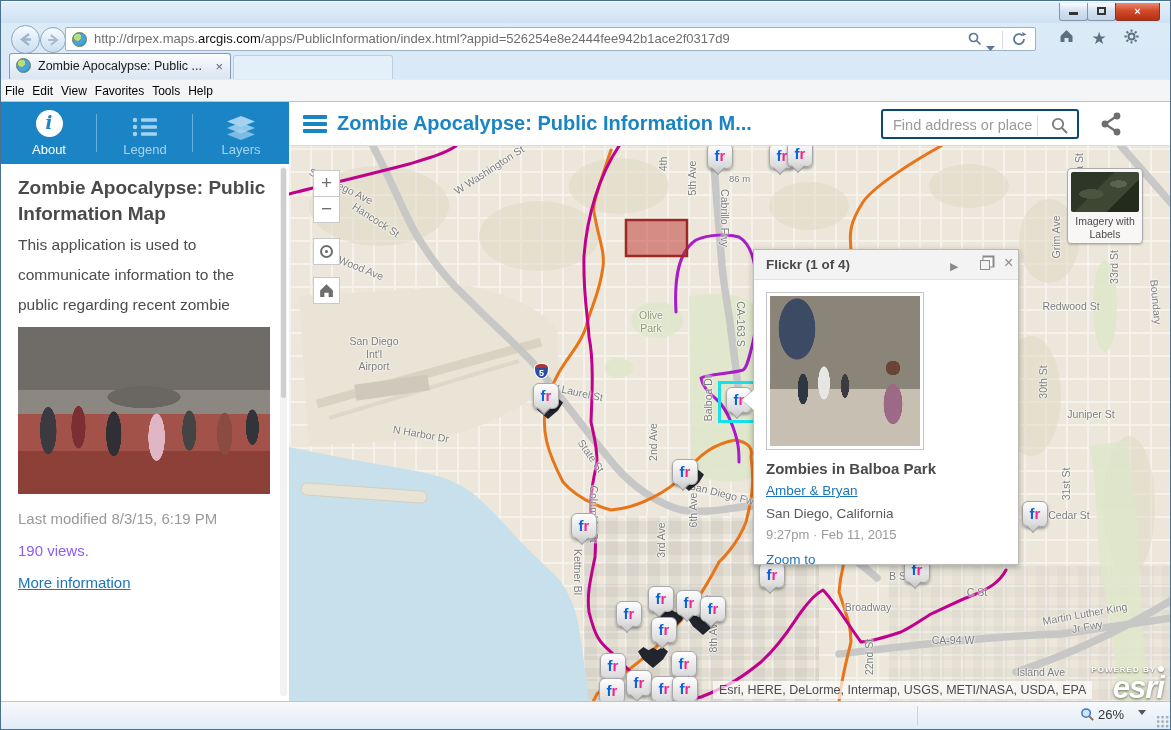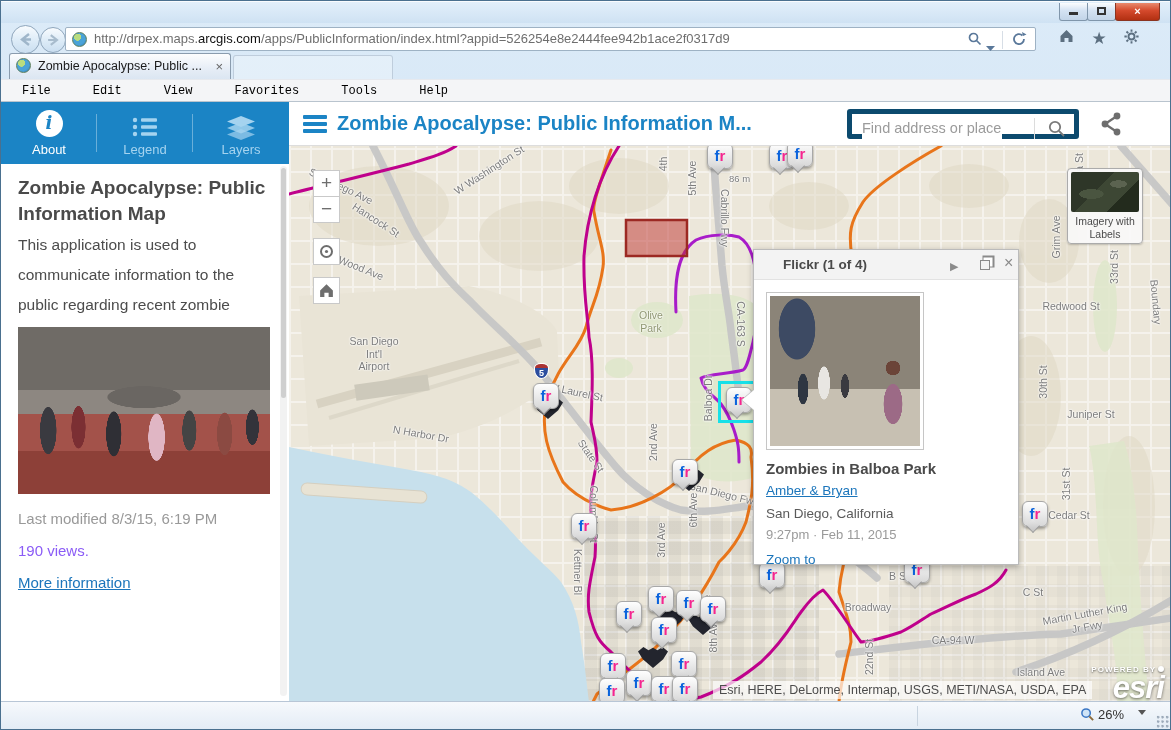--- a/index.html
+++ b/index.html
@@ -46,7 +46,7 @@
 
   .menubar { position:absolute; left:0; top:78px; width:100%; height:22px; background:#f4f5f7;
     border-top:1px solid #e6e9ee; font-size:12px; color:#000; }
-  .menu-item { display:inline-block; padding:4px 21px;font-family:Liberation Mono, monospace; }
+  .menu-item { display:inline-block; padding:4px 4px; }
 
   
   .content { position:absolute; left:0; top:100px; width:1171px; height:600px; background:#fff; border-top:1px solid #b9c4ce; }

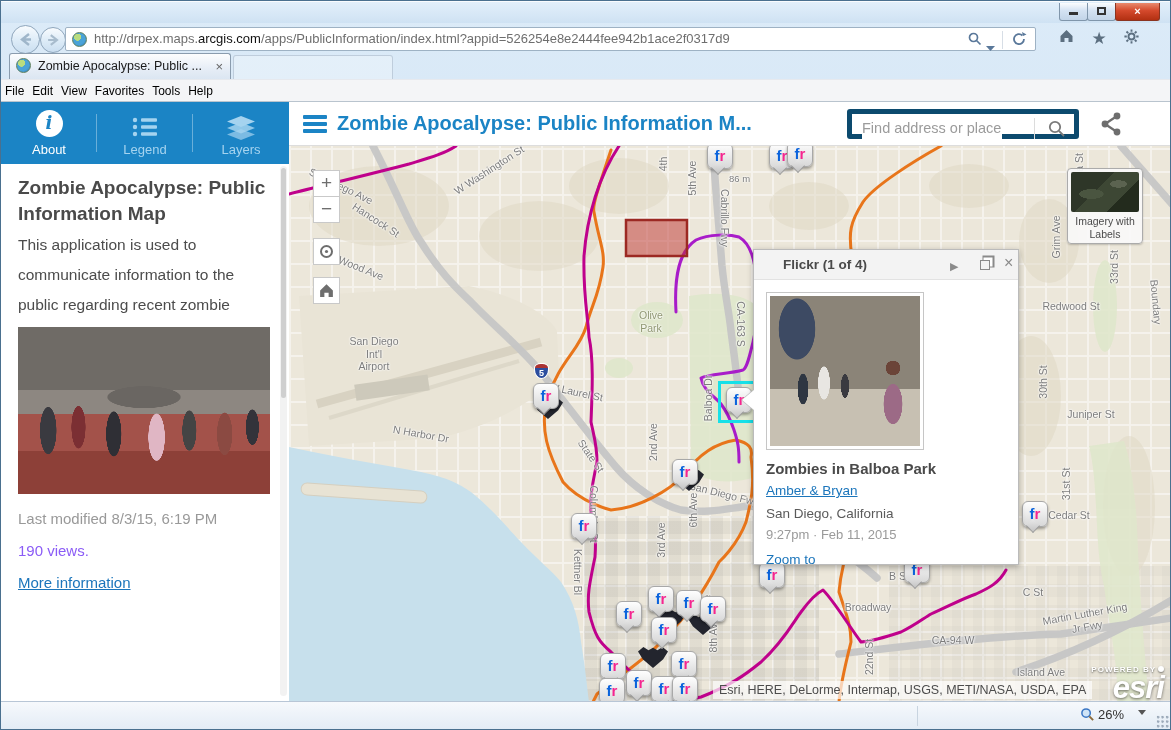--- a/index.html
+++ b/index.html
@@ -88,8 +88,8 @@
   .burger { position:absolute; left:14px; top:13px; width:24px; }
   .burger div { height:3.5px; background:var(--accent); margin-bottom:3.5px; border-radius:1px; }
   .map-title { position:absolute; left:48px; top:10px; font-size:20px; font-weight:bold; color:var(--accent); white-space:nowrap; }
-  .searchbox { position:absolute; right:93px; top:7px; width:232px; height:30px; background:#fff;
-    border:5px solid #0c4a6e; border-radius:3px; }
+  .searchbox { position:absolute; right:93px; top:7px; width:198px; height:30px; background:#fff;
+    border:2px solid #0c4a6e; border-radius:3px; }
   .searchbox input { position:absolute; left:10px; top:3px; width:140px; height:22px; border:none; outline:none;
     font-size:14.5px; color:#444; font-family:"Liberation Sans",sans-serif; }
   .searchbox input::placeholder { color:#9b9b9b; }

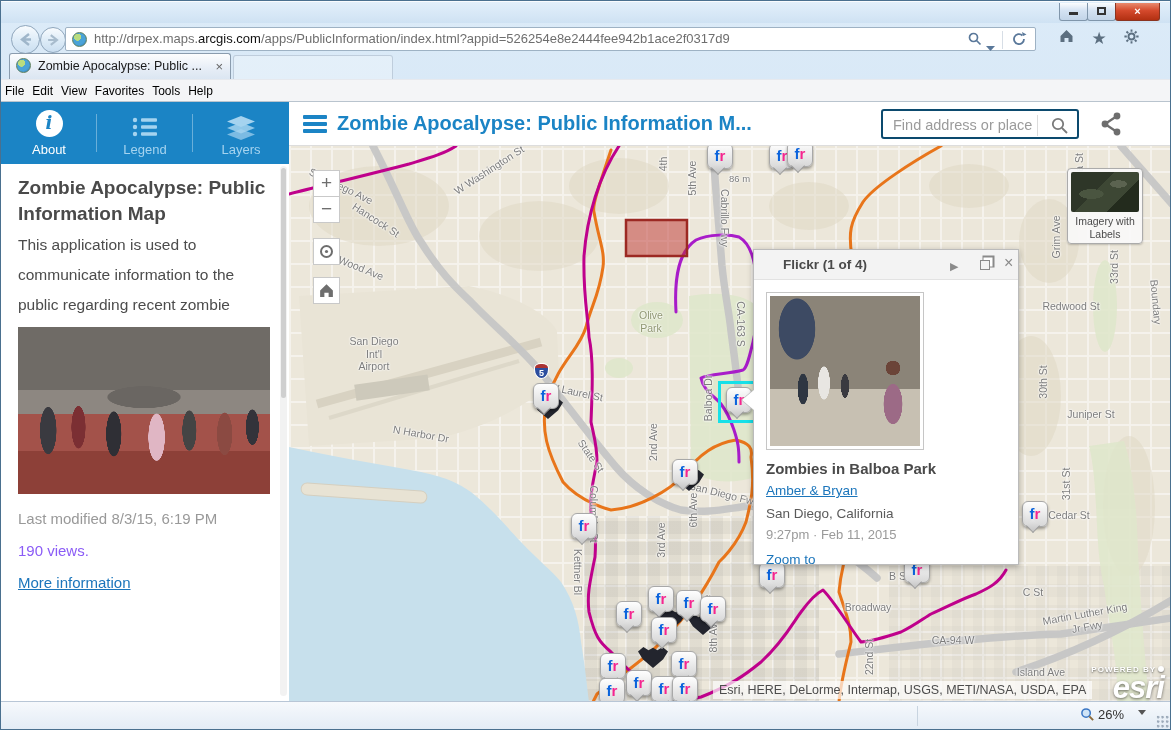--- a/index.html
+++ b/index.html
@@ -152,7 +152,7 @@
     border-top:10px solid transparent; border-bottom:10px solid transparent; border-right:12px solid #fff;
     filter:drop-shadow(-1px 0 0 #bbb); }
   .popup-head { position:absolute; left:0; top:0; right:0; height:30px; background:#f3f3f3; border-bottom:1px solid #e2e2e2; }
-  .popup-title { position:absolute; left:29px; top:7px; font-size:13.5px; font-weight:bold; color:#4a4a4a; }
+  .popup-title { position:absolute; left:12px; top:7px; font-size:13.5px; font-weight:bold; color:#4a4a4a; }
   .pop-ico { position:absolute; top:8px; color:#8a8a8a; font-size:11px; line-height:14px; }
   .restore-ico { width:10px; height:10px; border:1.5px solid #8a8a8a; box-shadow:3px -3px 0 -0.5px #fff, 3.5px -3.5px 0 1px #8a8a8a; }
   .popup-photo { position:absolute; left:12px; top:42px; width:158px; height:158px; background:#fff;

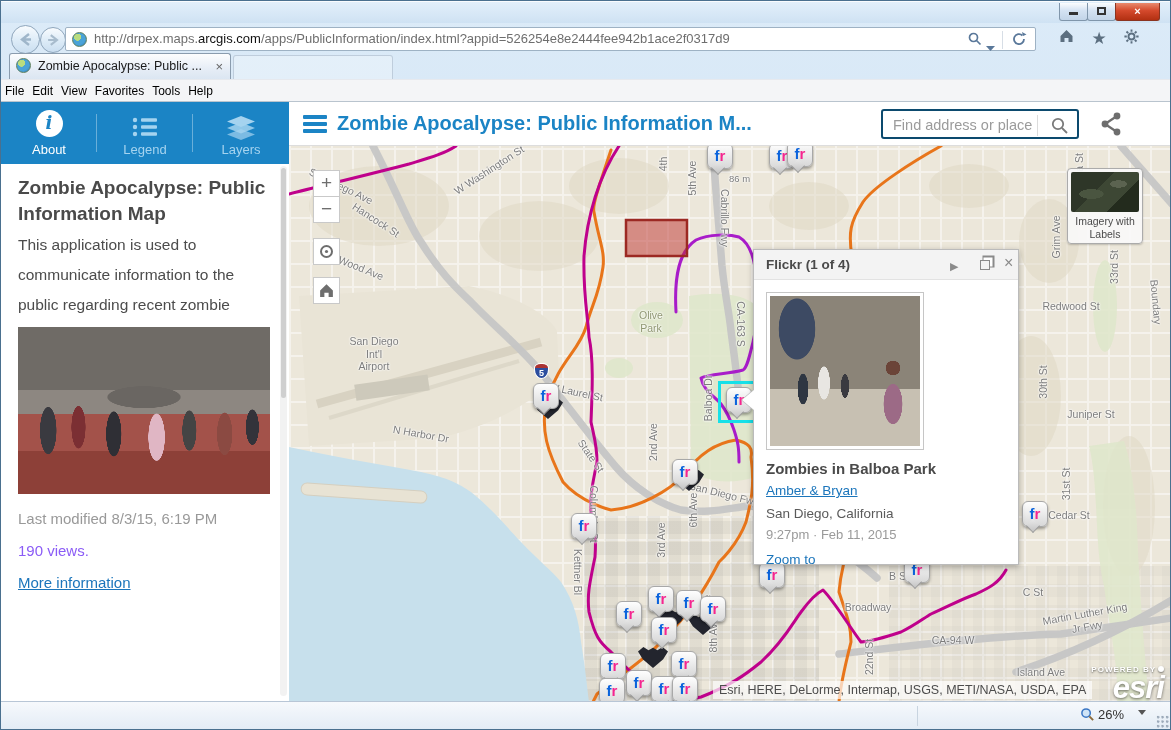--- a/index.html
+++ b/index.html
@@ -422,7 +422,7 @@
           <span class="street-label" style="left: 867px; top: 156px; transform: translate(-50%, -50%) rotate(85deg);">Boundary</span>
           <span class="street-label" style="left: 780px; top: 369px; transform: translate(-50%, -50%) rotate(0deg);">Cedar St</span>
           <span class="street-label" style="left: 610px; top: 430px; transform: translate(-50%, -50%) rotate(0deg);">B St</span>
-          <span class="street-label" style="left: 744px; top: 446px; transform: translate(-50%, -50%) rotate(0deg); text-align: right;">C St</span>
+          <span class="street-label" style="left: 688px; top: 446px; transform: translate(-50%, -50%) rotate(0deg); text-align: right;">C St</span>
           <span class="street-label" style="left: 579px; top: 461px; transform: translate(-50%, -50%) rotate(0deg);">Broadway</span>
           <span class="street-label" style="left: 664px; top: 494px; transform: translate(-50%, -50%) rotate(0deg);">CA-94 W</span>
           <span class="street-label" style="left: 797px; top: 474px; transform: translate(-50%, -50%) rotate(-10deg);">Martin Luther King Jr Fwy</span>

